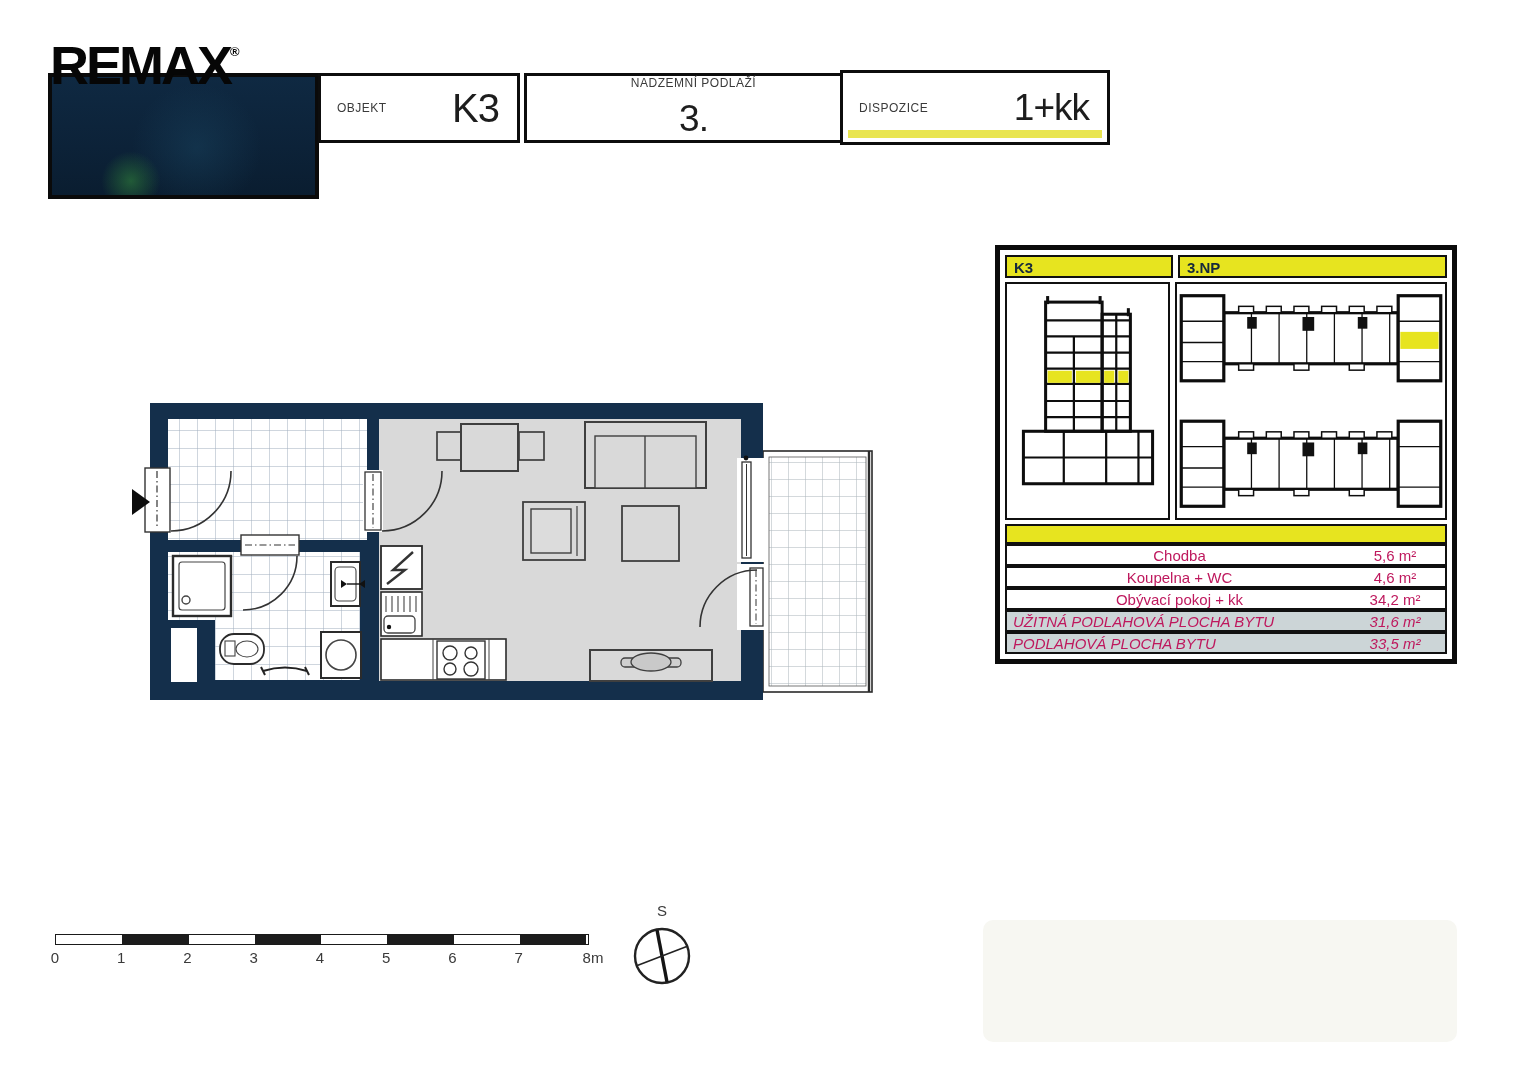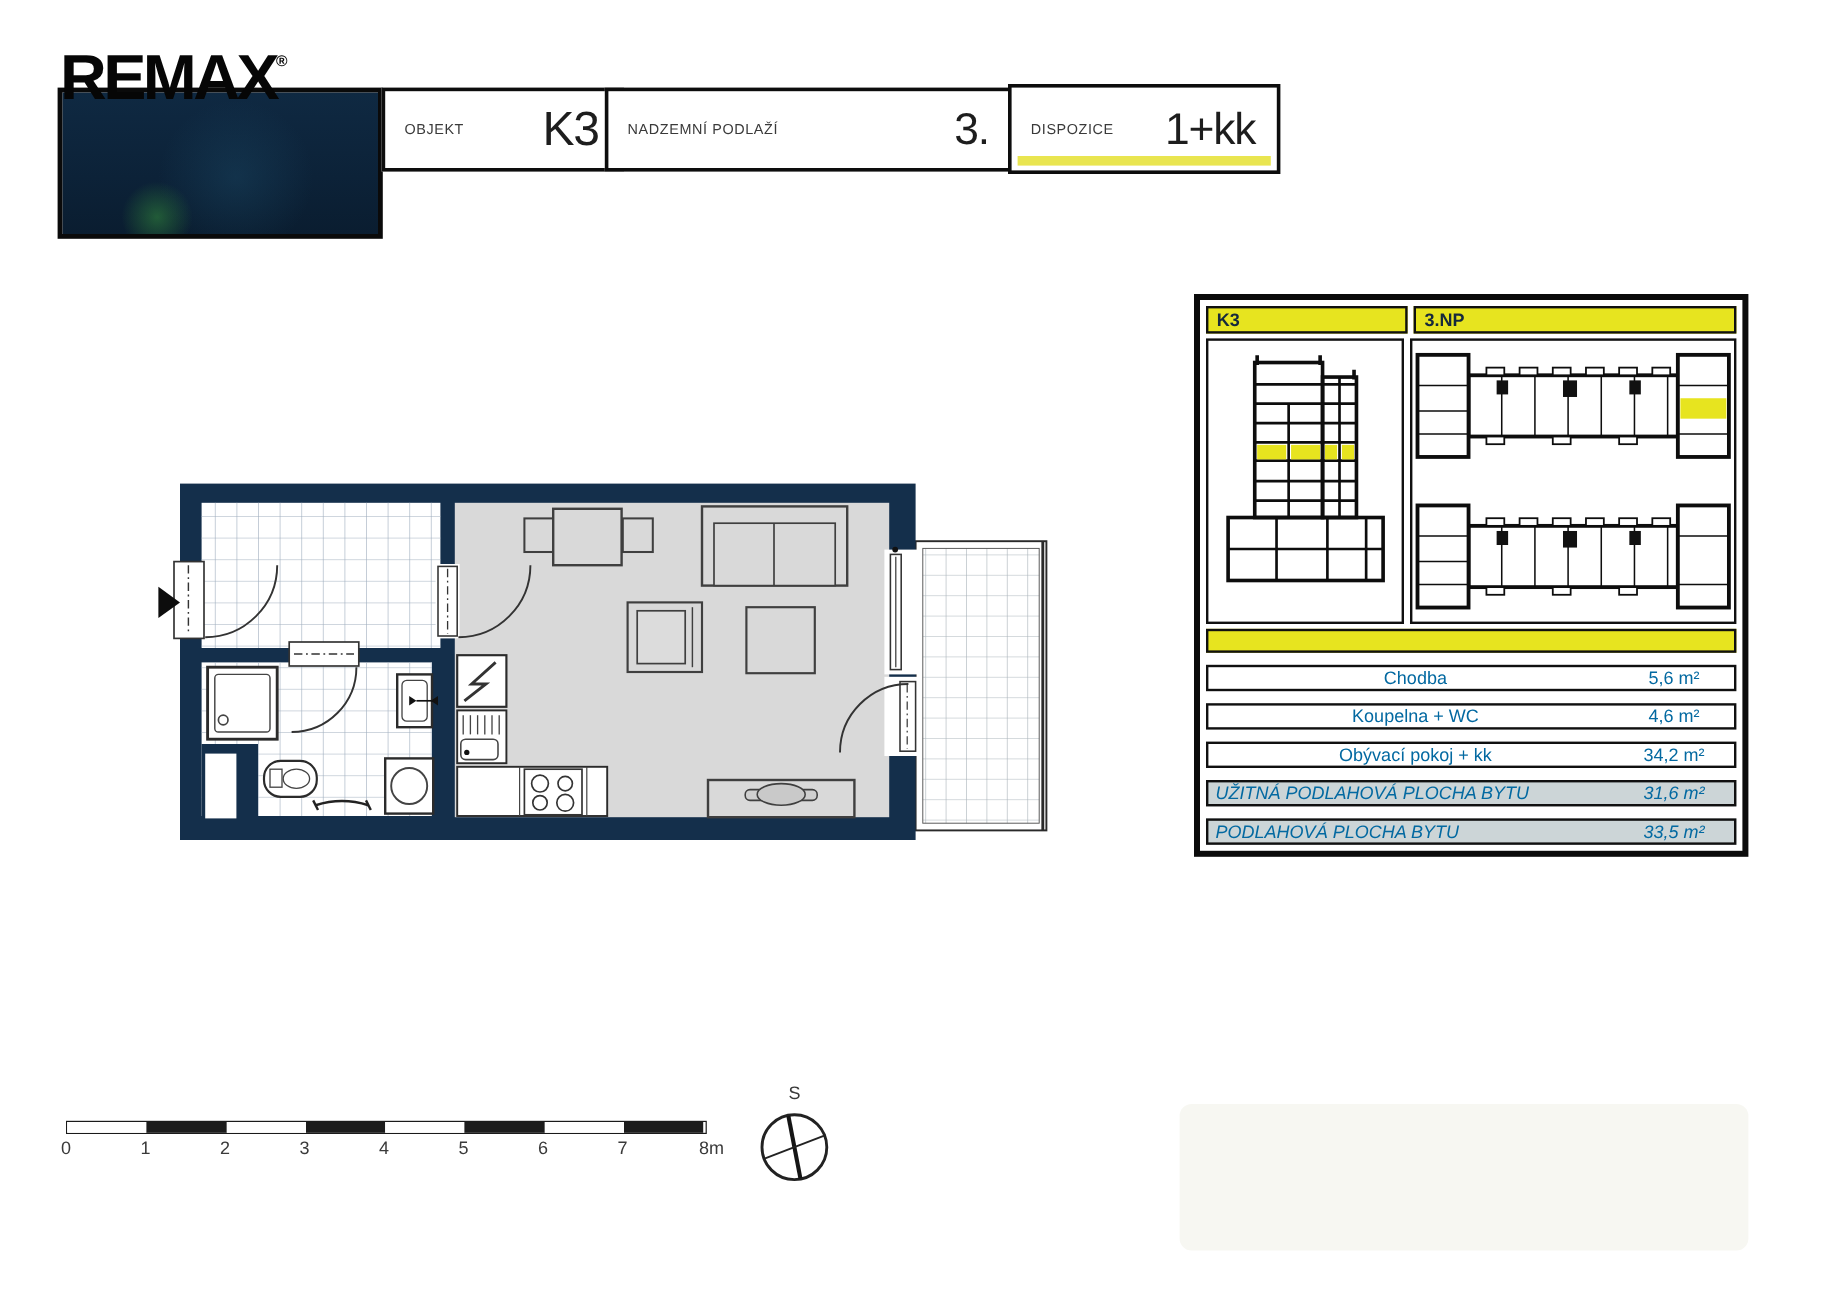--- a/index.html
+++ b/index.html
@@ -20,7 +20,7 @@
   .hbox .val{font-size:37px;color:#1d1d1d;letter-spacing:-1px;}
   #hbox-objekt{left:318px;width:202px;}
   #hbox-objekt .val{font-size:40px;}
-  #hbox-podlazi{left:504px;width:341px;}
+  #hbox-podlazi{left:524px;width:341px;flex-direction:column;}
   #hbox-dispozice{left:840px;top:70px;width:227px;height:75px;}
   .yellow-underline{position:absolute;left:5px;right:5px;bottom:4px;height:8px;background:#e9e550;}
 

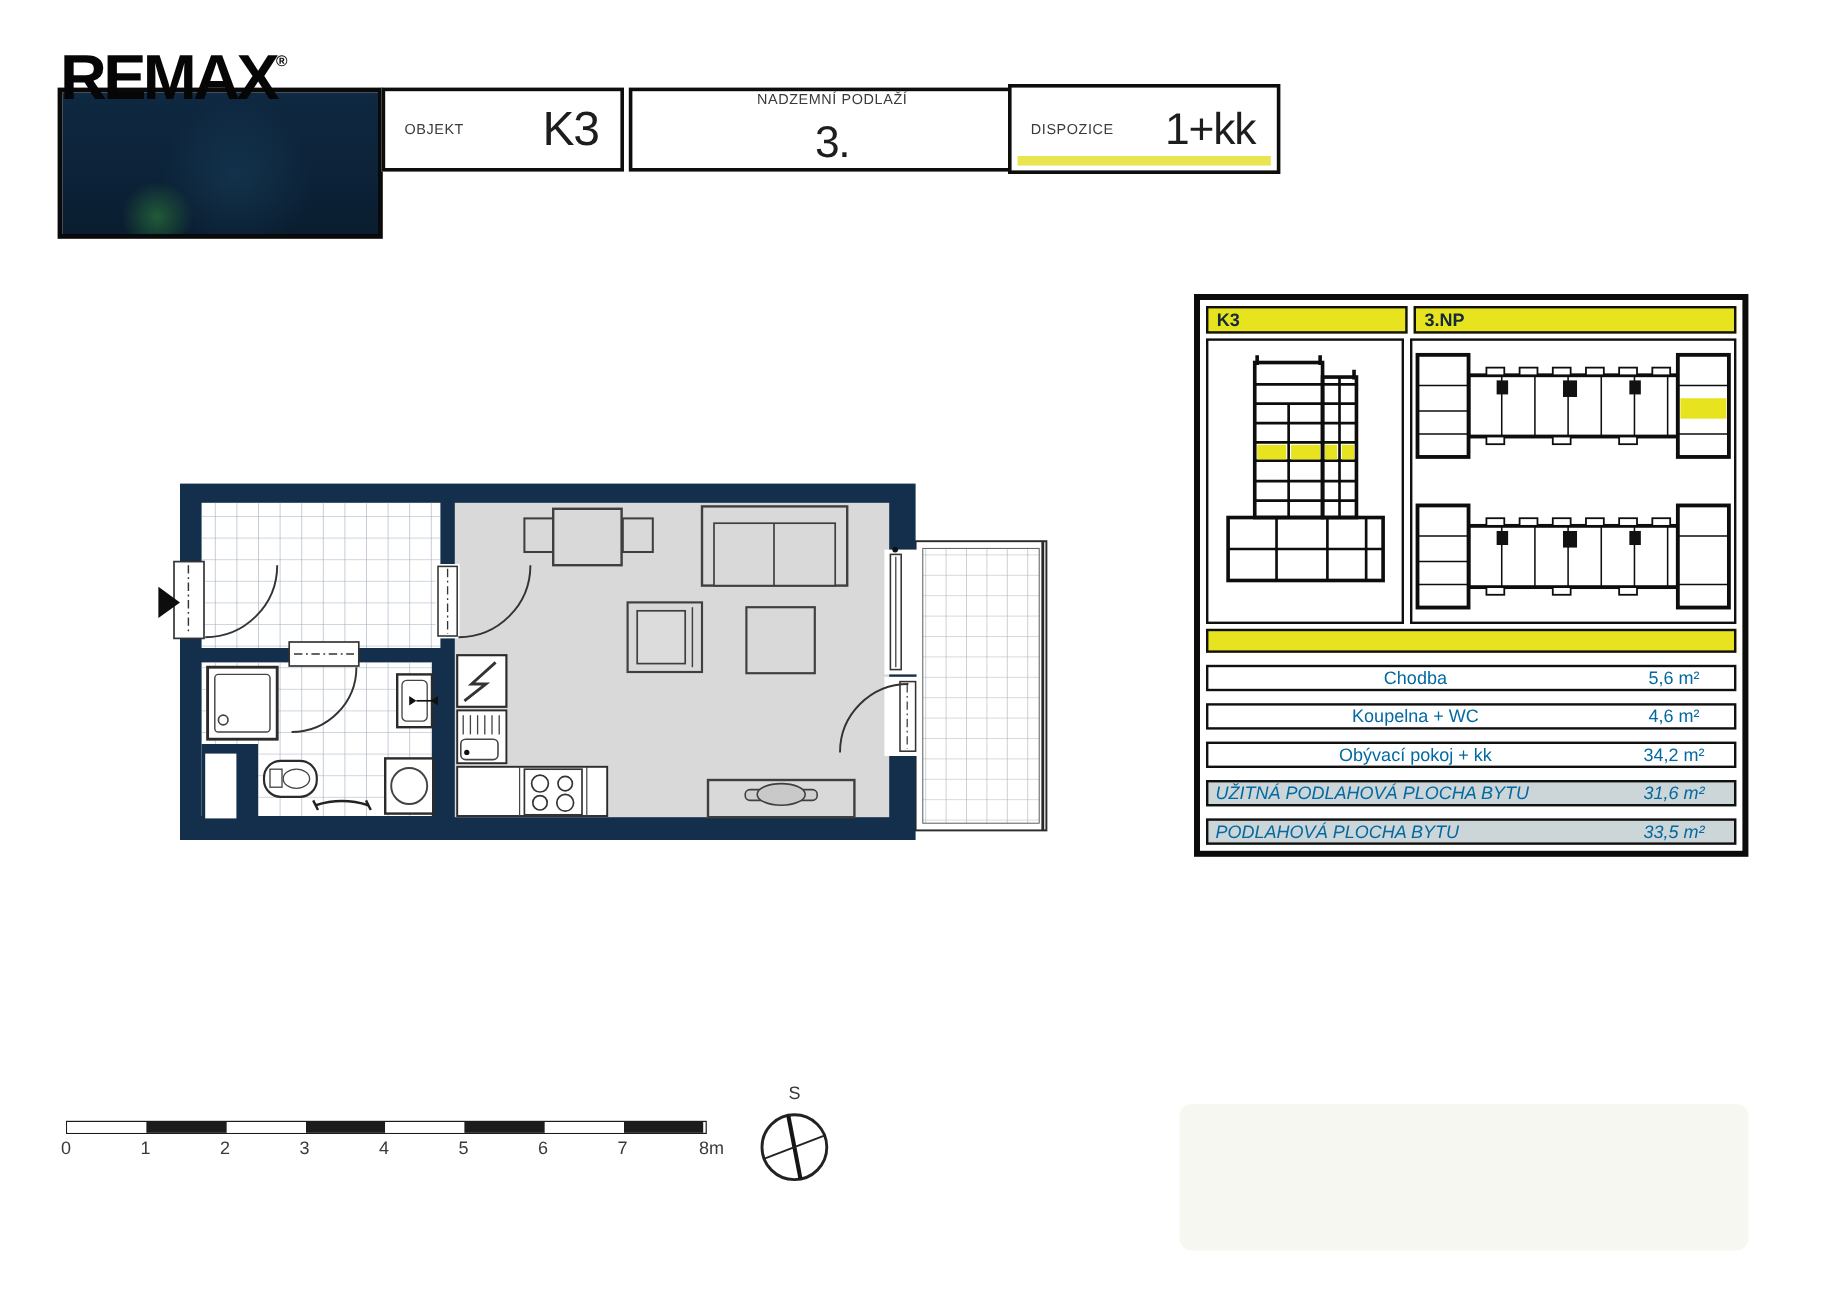--- a/index.html
+++ b/index.html
@@ -21,7 +21,7 @@
   #hbox-objekt{left:318px;width:202px;}
   #hbox-objekt .val{font-size:40px;}
   #hbox-podlazi{left:524px;width:341px;flex-direction:column;}
-  #hbox-dispozice{left:840px;top:70px;width:227px;height:75px;}
+  #hbox-dispozice{left:840px;top:70px;width:270px;height:75px;}
   .yellow-underline{position:absolute;left:5px;right:5px;bottom:4px;height:8px;background:#e9e550;}
 
   

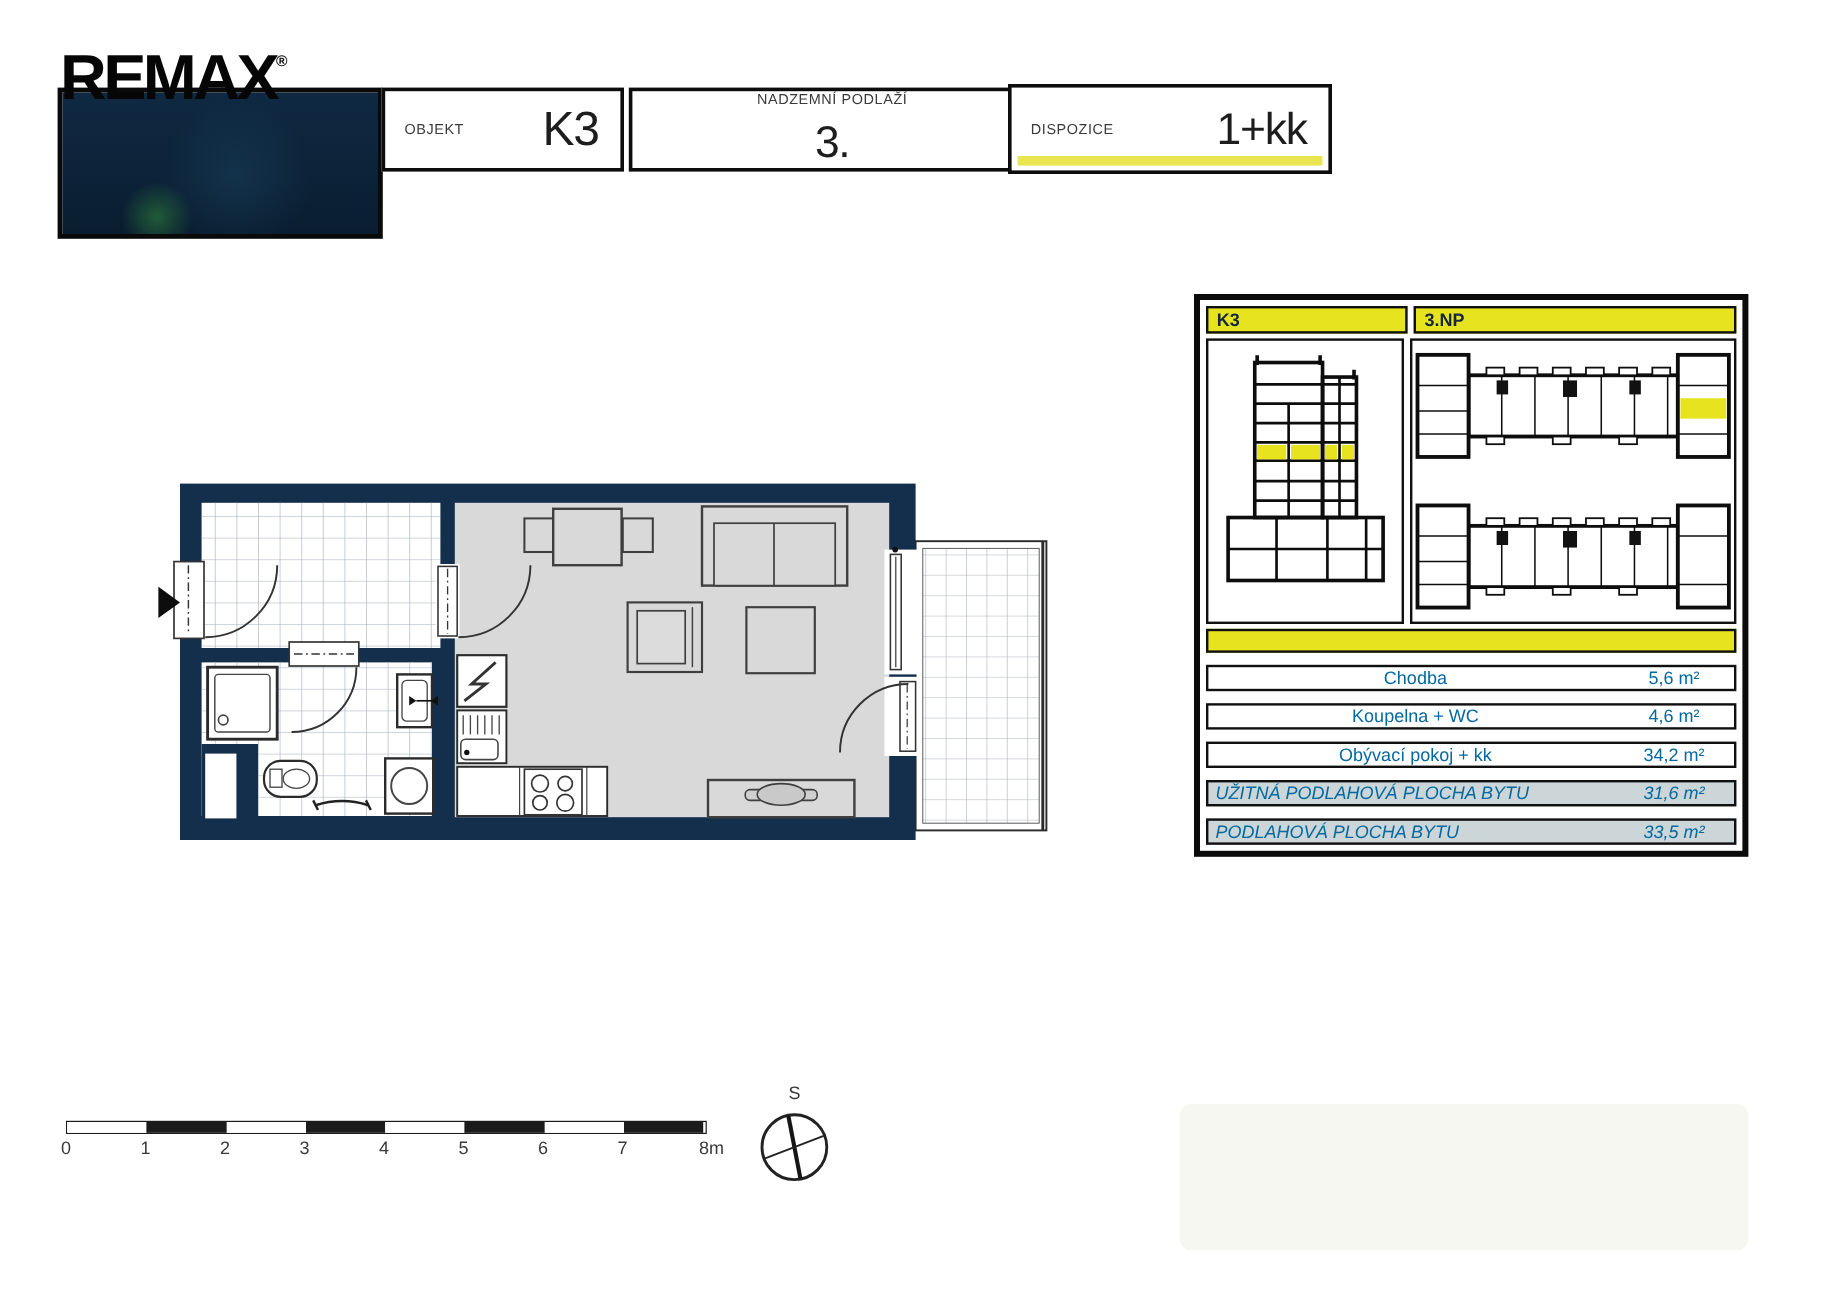--- a/index.html
+++ b/index.html
@@ -37,8 +37,8 @@
   .p-dcell.c1{width:168px;}
   .p-dcell.c2{flex:1;}
   .p-bar{height:20px;background:#e7e41f;border:2px solid #101010;box-sizing:border-box;margin-top:4px;}
-  .p-row{height:22px;border:2px solid #101010;box-sizing:border-box;margin-top:10px;display:flex;align-items:center;
-    font-size:15px;color:#0369a1;background:#fff;}
+  .p-row{height:22px;border:2px solid #101010;box-sizing:border-box;margin-top:0;display:flex;align-items:center;
+    font-size:15px;color:#be185d;background:#fff;}
   .p-row .lbl{flex:1;text-align:center;white-space:nowrap;}
   .p-row .val{width:86px;text-align:center;padding-right:7px;white-space:nowrap;}
   .p-row.em{background:#ccd5d7;font-style:italic;}

